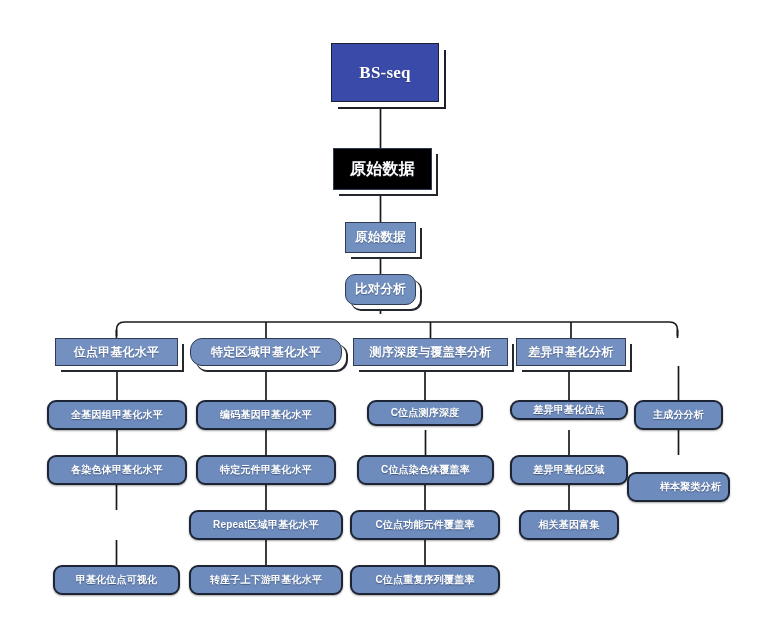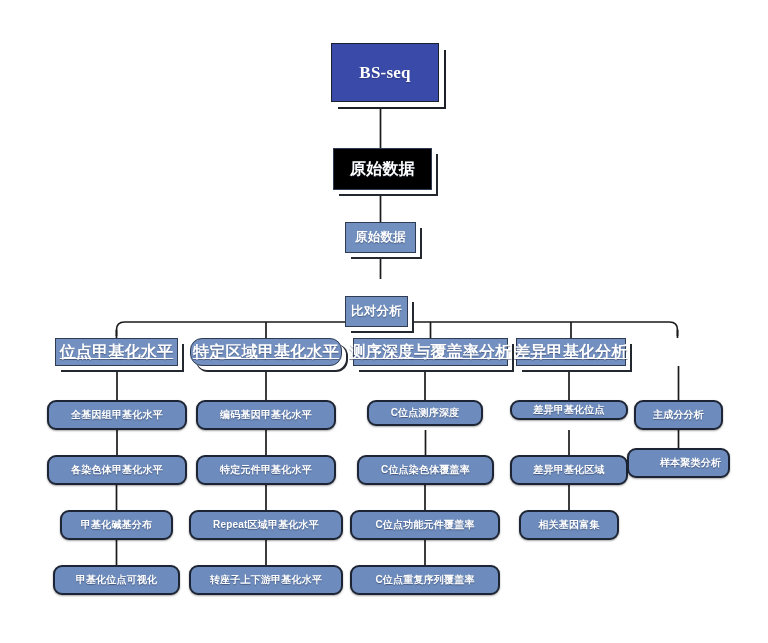--- a/index.html
+++ b/index.html
@@ -115,7 +115,7 @@
 <div class="node sq root" style="left: 331px; top: 43px; width: 108px; height: 59px;">BS-seq</div>
     <div class="node sq raw" style="left: 333px; top: 148px; width: 99px; height: 42px;">原始数据</div>
     <div class="node sq small" style="left: 345px; top: 222px; width: 71px; height: 31px;">原始数据</div>
-    <div class="node sq small" style="left: 345px; top: 296px; width: 63px; height: 31px;">比对分析</div>
+    <div class="node sq small" style="left: 345px; top: 274px; width: 71px; height: 31px; border-radius: 10px;">比对分析</div>
     <div class="node sq hdr" style="left: 55px; top: 338px; width: 123px; height: 28px;">位点甲基化水平</div>
     <div class="node rd" style="left: 47px; top: 400px; width: 140px; height: 30px;">全基因组甲基化水平</div>
     <div class="node rd" style="left: 47px; top: 455px; width: 140px; height: 30px;">各染色体甲基化水平</div>

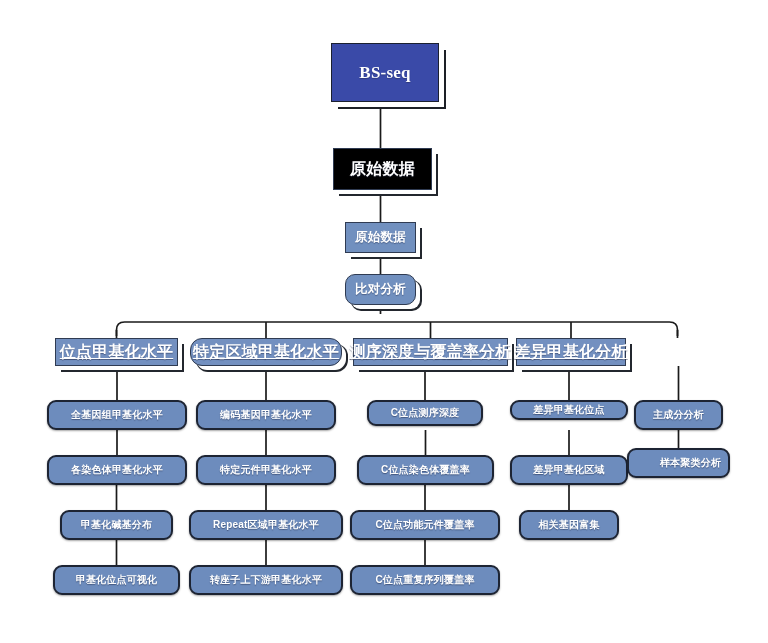--- a/index.html
+++ b/index.html
@@ -64,9 +64,8 @@
     font-size: 12.5px;
   }
   .node.sq.hdr {
-    font-size: 16px;
+    font-size: 12px;
     background: #7390c0;
-    text-decoration: underline;
   }
 
   

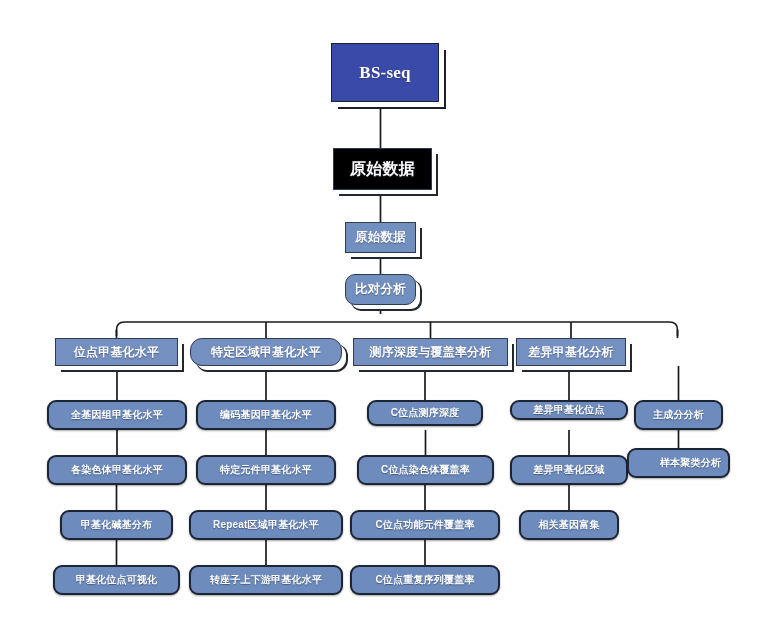--- a/index.html
+++ b/index.html
@@ -135,7 +135,7 @@
     <div class="node rd" style="left: 510px; top: 455px; width: 118px; height: 30px;">差异甲基化区域</div>
     <div class="node rd" style="left: 519px; top: 510px; width: 100px; height: 30px;">相关基因富集</div>
     <div class="node rd" style="left: 634px; top: 400px; width: 89px; height: 30px;">主成分分析</div>
-    <div class="node rd" style="left: 627px; top: 448px; width: 103px; height: 30px; padding-left: 24px;">样本聚类分析</div>
+    <div class="node rd" style="left: 627px; top: 472px; width: 103px; height: 30px; padding-left: 24px;">样本聚类分析</div>
   </div>
 
 </body></html>

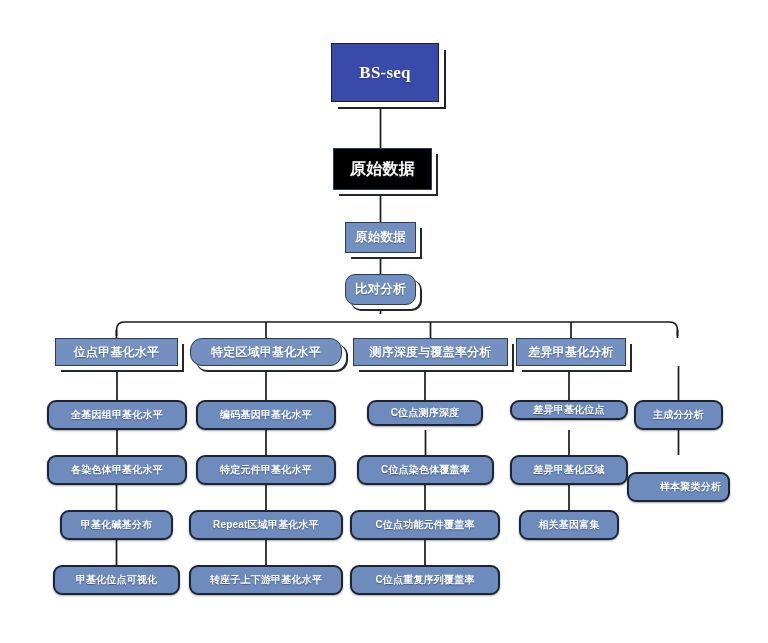--- a/index.html
+++ b/index.html
@@ -118,7 +118,6 @@
     <div class="node sq hdr" style="left: 55px; top: 338px; width: 123px; height: 28px;">位点甲基化水平</div>
     <div class="node rd" style="left: 47px; top: 400px; width: 140px; height: 30px;">全基因组甲基化水平</div>
     <div class="node rd" style="left: 47px; top: 455px; width: 140px; height: 30px;">各染色体甲基化水平</div>
-    <div class="node rd" style="left: 60px; top: 510px; width: 113px; height: 30px;">甲基化碱基分布</div>
     <div class="node rd" style="left: 53px; top: 565px; width: 127px; height: 30px;">甲基化位点可视化</div>
     <div class="node sq hdr" style="left: 190px; top: 338px; width: 152px; height: 28px; border-radius: 12px;">特定区域甲基化水平</div>
     <div class="node rd" style="left: 196px; top: 400px; width: 140px; height: 30px;">编码基因甲基化水平</div>

